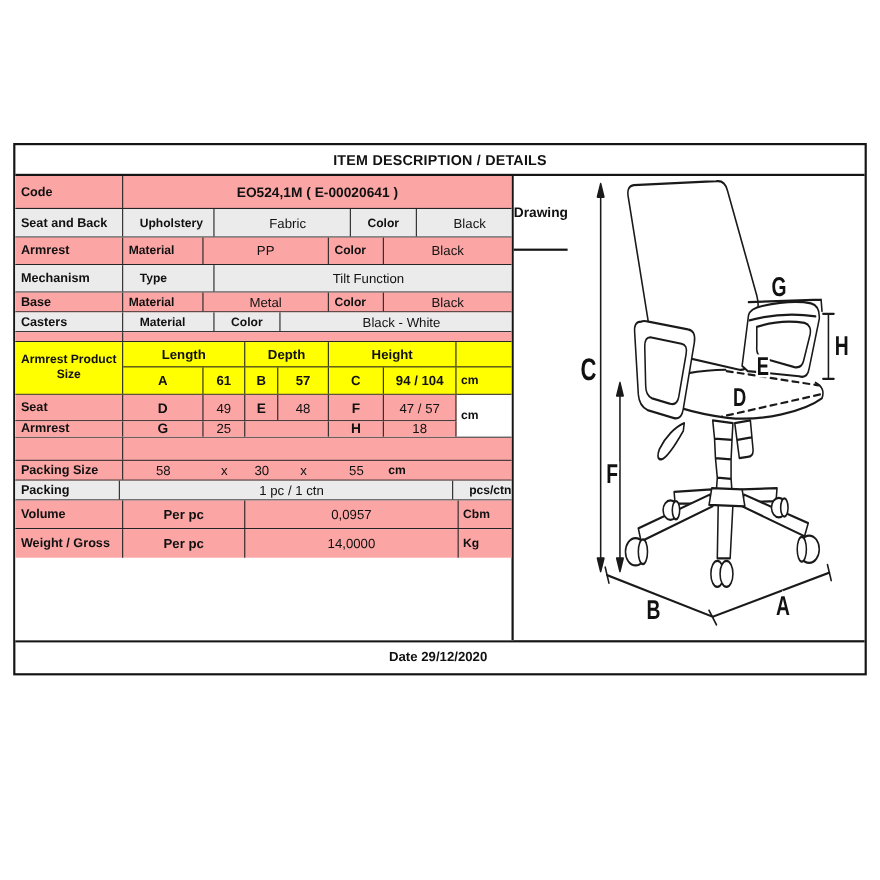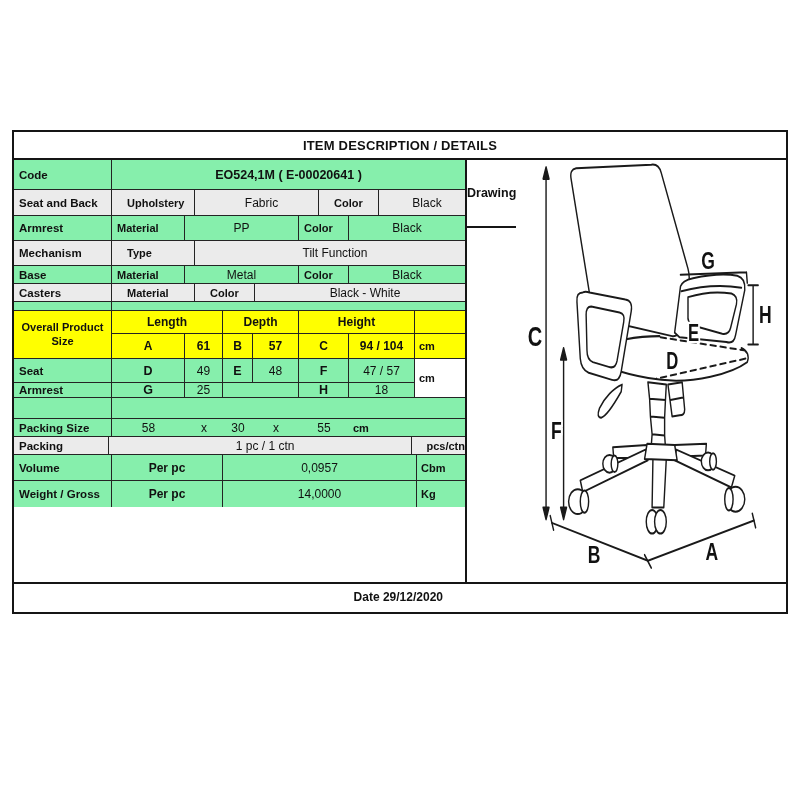--- a/index.html
+++ b/index.html
@@ -27,7 +27,7 @@
   .chair { flex:1; }
   .chair svg { width:100%; height:100%; display:block; }
 
-  .r { display:flex; border-bottom:1.6px solid #242424; background:#86efac; }
+  .r { display:flex; border-bottom:1.6px solid #242424; background:#fca5a5; }
   .r.sh { background:#ebebeb;gap:10px; }
   .r.last { border-bottom:none; }
   .c {

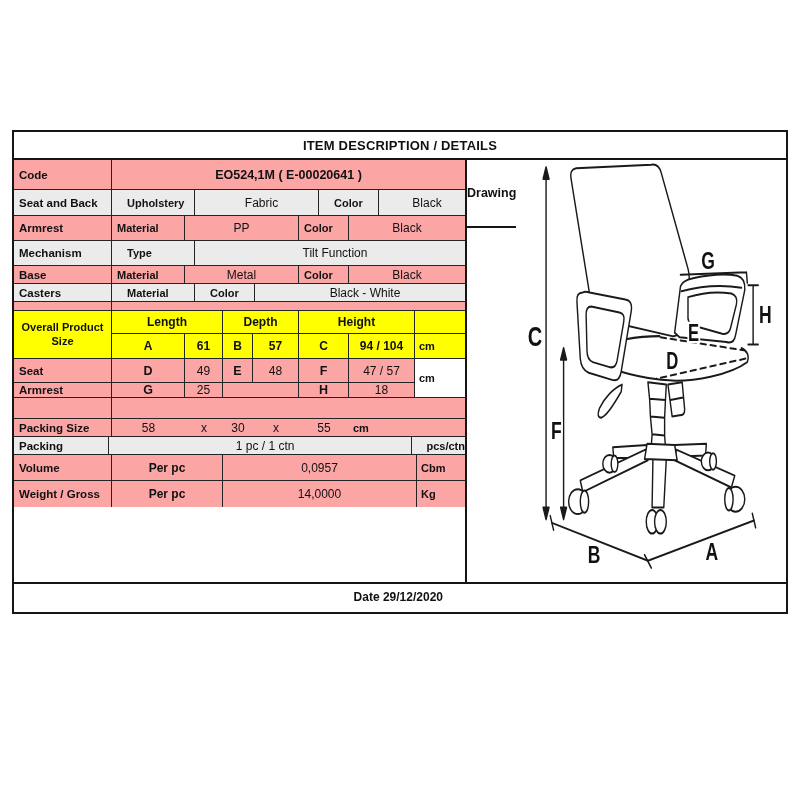--- a/index.html
+++ b/index.html
@@ -130,7 +130,7 @@
       </div>
 
       <div class="yblock">
-        <div class="ylab">Overall Product Size</div>
+        <div class="ylab">Armrest Product Size</div>
         <div class="ycol">
           <div class="r h23">
             <div class="c yc w111">Length</div>

